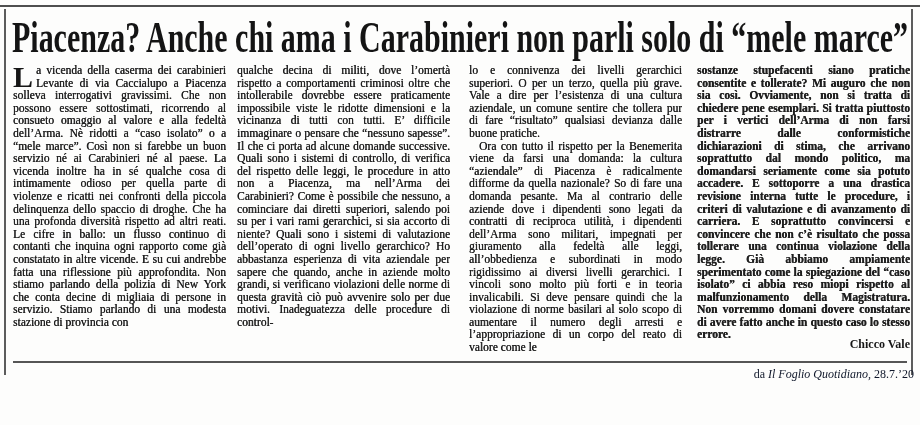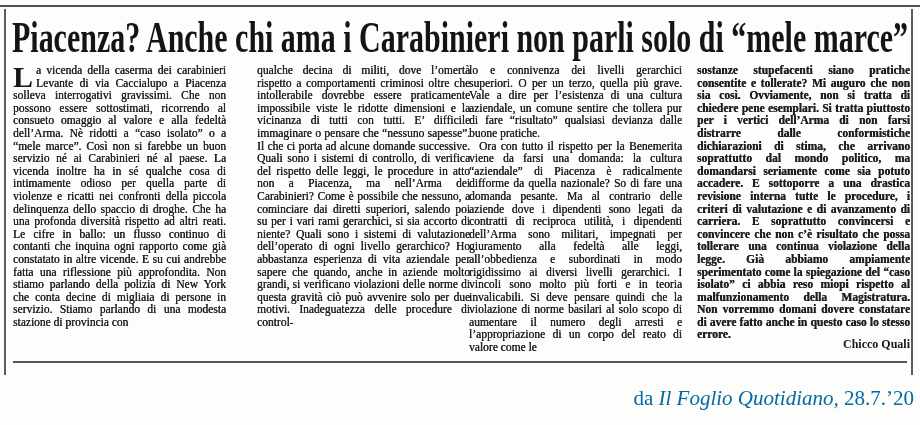--- a/index.html
+++ b/index.html
@@ -32,7 +32,7 @@
   }
   .col p { margin:0; }
   .col-1 { left:13px; }
-  .col-2 { left:257px; }
+  .col-2 { left:237px; }
   .col-3 { left:469px; }
   .col-4 { left:697px; height:276px;font-weight:bold; }
   .indent { text-indent:10px; }

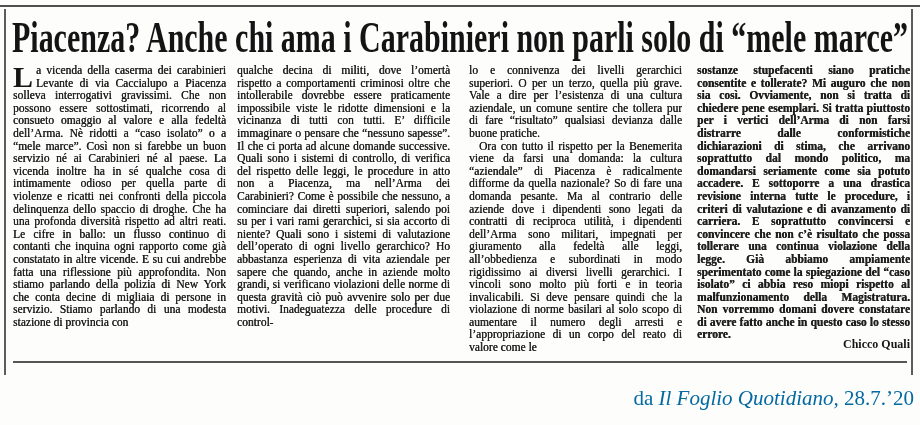--- a/index.html
+++ b/index.html
@@ -85,7 +85,7 @@
     <p>sostanze stupefacenti siano pratiche consentite e tollerate? Mi auguro che non sia così. Ovviamente, non si tratta di chiedere pene esemplari. Si tratta piuttosto per i vertici dell’Arma di non farsi distrarre dalle conformistiche dichiarazioni di stima, che arrivano soprattutto dal mondo politico, ma domandarsi seriamente come sia potuto accadere. E sottoporre a una drastica revisione interna tutte le procedure, i criteri di valutazione e di avanzamento di carriera. E soprattutto convincersi e convincere che non c’è risultato che possa tollerare una continua violazione della legge. Già abbiamo ampiamente sperimentato come la spiegazione del “caso isolato” ci abbia reso miopi rispetto al malfunzionamento della Magistratura. Non vorremmo domani dovere constatare di avere fatto anche in questo caso lo stesso errore.</p>
   </div>
 
-  <div class="byline">Chicco Quali</div>
+  <div class="byline">Chicco Vale</div>
 
   <div class="rule-h bottom-rule"></div>
 

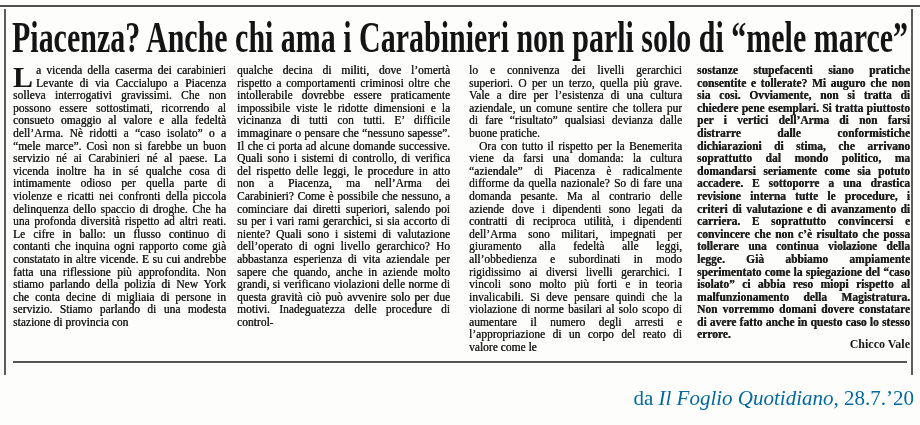--- a/index.html
+++ b/index.html
@@ -49,8 +49,8 @@
   }
 
   .attribution {
-    position:absolute; right:6px; top:388px;
-    font-size:21px; line-height:20px; color:#0369a1;
+    position:absolute; right:6px; top:364px;
+    font-size:12px; line-height:20px; color:#0f172a;
     white-space:nowrap;
   }
   .attribution .src { font-style:italic; }

